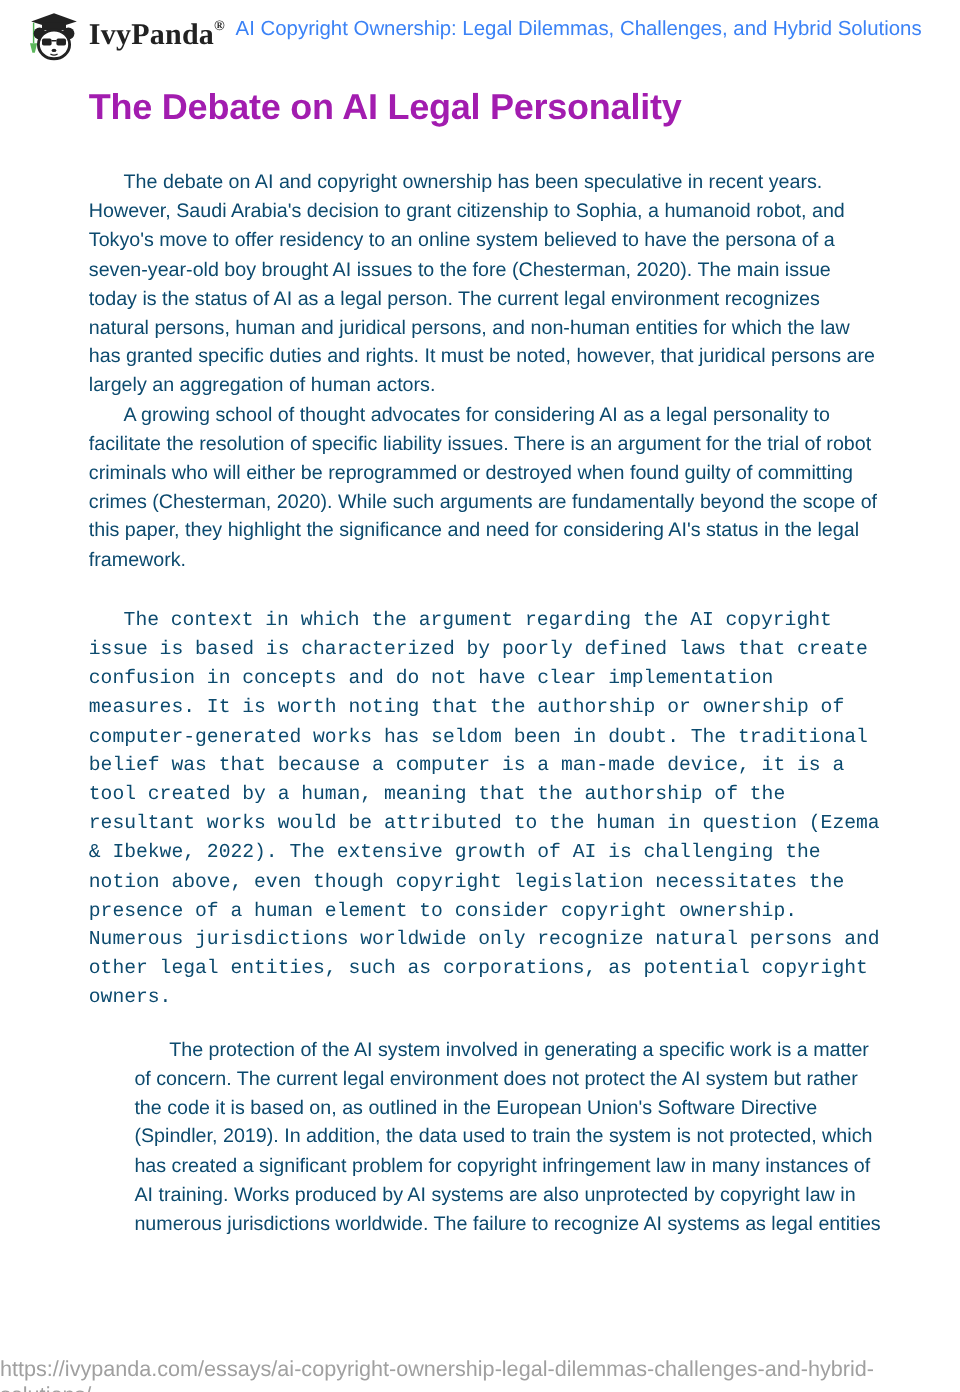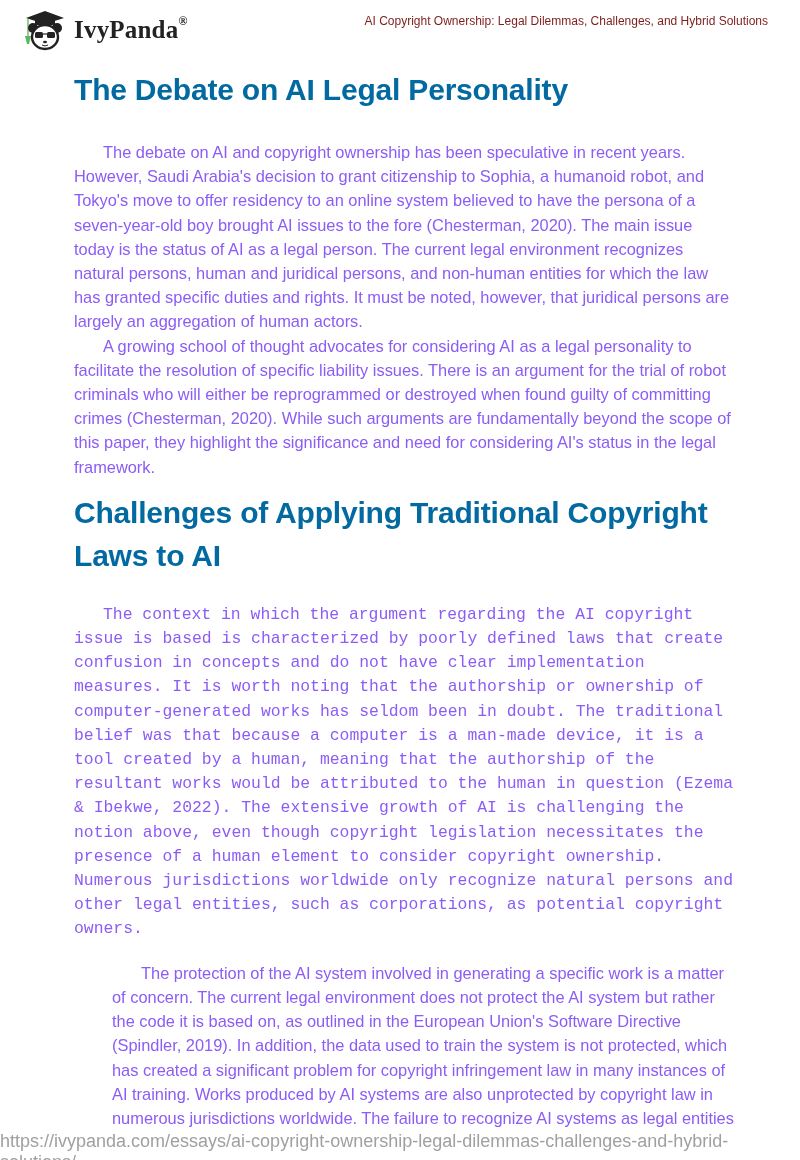--- a/index.html
+++ b/index.html
@@ -10,7 +10,7 @@
   .logo-icon { width: 50px; height: 44px; }
   .logo-text { font-family: "Liberation Serif", serif; font-weight: bold; font-size: 25px; color: #222; margin-left: 6px; letter-spacing: 0.2px; }
   .logo-text sup { font-size: 12px; vertical-align: top; position: relative; top: -2px; }
-  .doc-title { position: absolute; right: 32px; top: 14px; font-size: 12px; color: #7f1d1d; }
+  .doc-title { position: absolute; right: 32px; top: 14px; font-size: 17px; color: #3b82f6; }
   .content { position: absolute; left: 74px; top: 68px; width: 660px; }
   h2 { font-size: 30px; font-weight: bold; color: #0369a1; margin: 0; line-height: 43px; letter-spacing: -0.2px; }
   p { font-size: 16.4px; line-height: 24.2px; margin: 0; text-indent: 29px; color: #8b5cf6; }

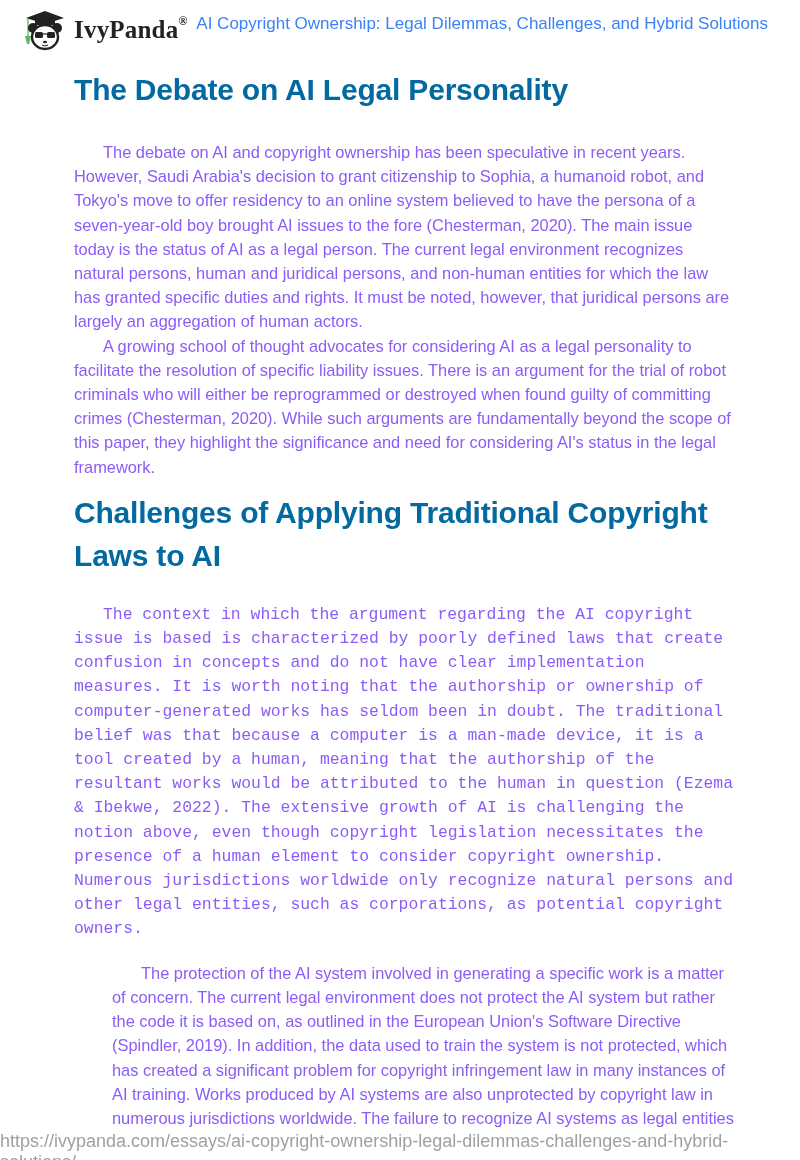--- a/index.html
+++ b/index.html
@@ -12,7 +12,7 @@
   .logo-text sup { font-size: 12px; vertical-align: top; position: relative; top: -2px; }
   .doc-title { position: absolute; right: 32px; top: 14px; font-size: 17px; color: #3b82f6; }
   .content { position: absolute; left: 74px; top: 68px; width: 660px; }
-  h2 { font-size: 30px; font-weight: bold; color: #0369a1; margin: 0; line-height: 43px; letter-spacing: -0.2px; }
+  h2 { font-size: 30px; font-weight: bold; color: #a21caf; margin: 0; line-height: 43px; letter-spacing: -0.2px; }
   p { font-size: 16.4px; line-height: 24.2px; margin: 0; text-indent: 29px; color: #8b5cf6; }
   .h1 { margin-top: 0; }
   .p1 { margin-top: 29px; }

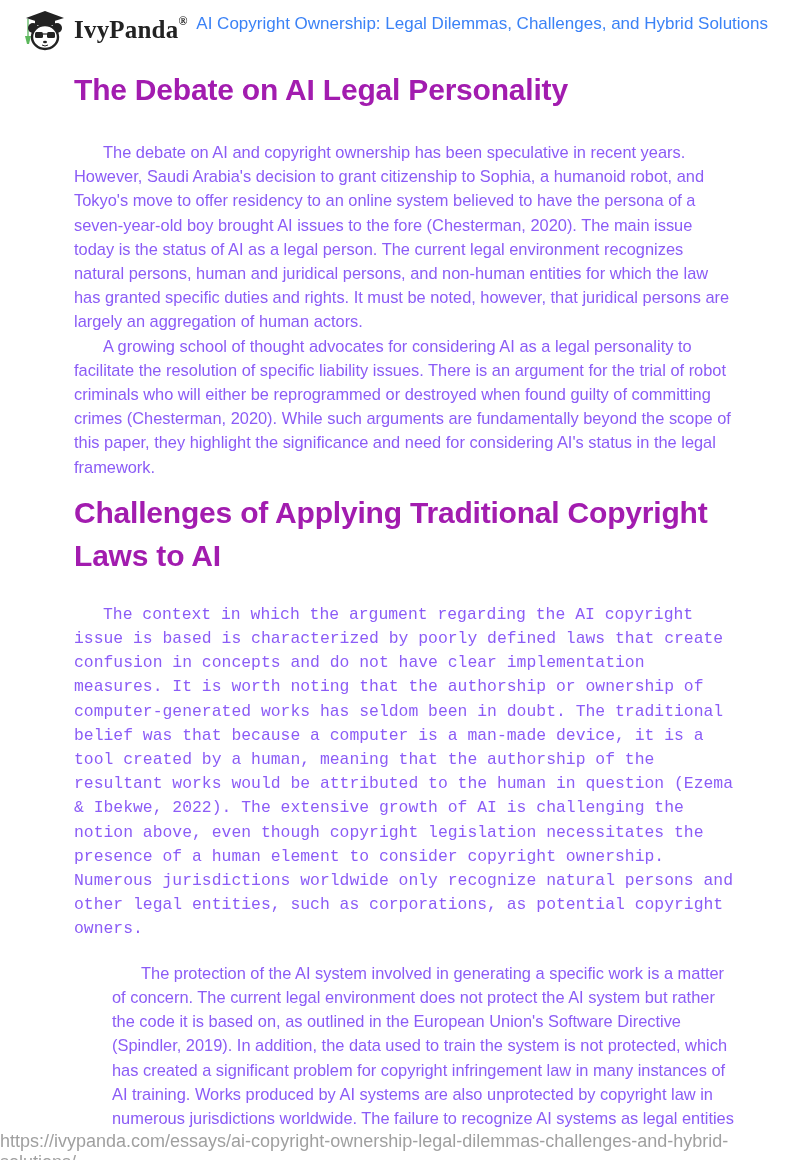--- a/index.html
+++ b/index.html
@@ -13,7 +13,7 @@
   .doc-title { position: absolute; right: 32px; top: 14px; font-size: 17px; color: #3b82f6; }
   .content { position: absolute; left: 74px; top: 68px; width: 660px; }
   h2 { font-size: 30px; font-weight: bold; color: #a21caf; margin: 0; line-height: 43px; letter-spacing: -0.2px; }
-  p { font-size: 16.4px; line-height: 24.2px; margin: 0; text-indent: 29px; color: #8b5cf6; }
+  p { font-size: 16.4px; line-height: 24.2px; margin: 0; text-indent: 29px; color: #0c4a6e; }
   .h1 { margin-top: 0; }
   .p1 { margin-top: 29px; }
   .p2 { }

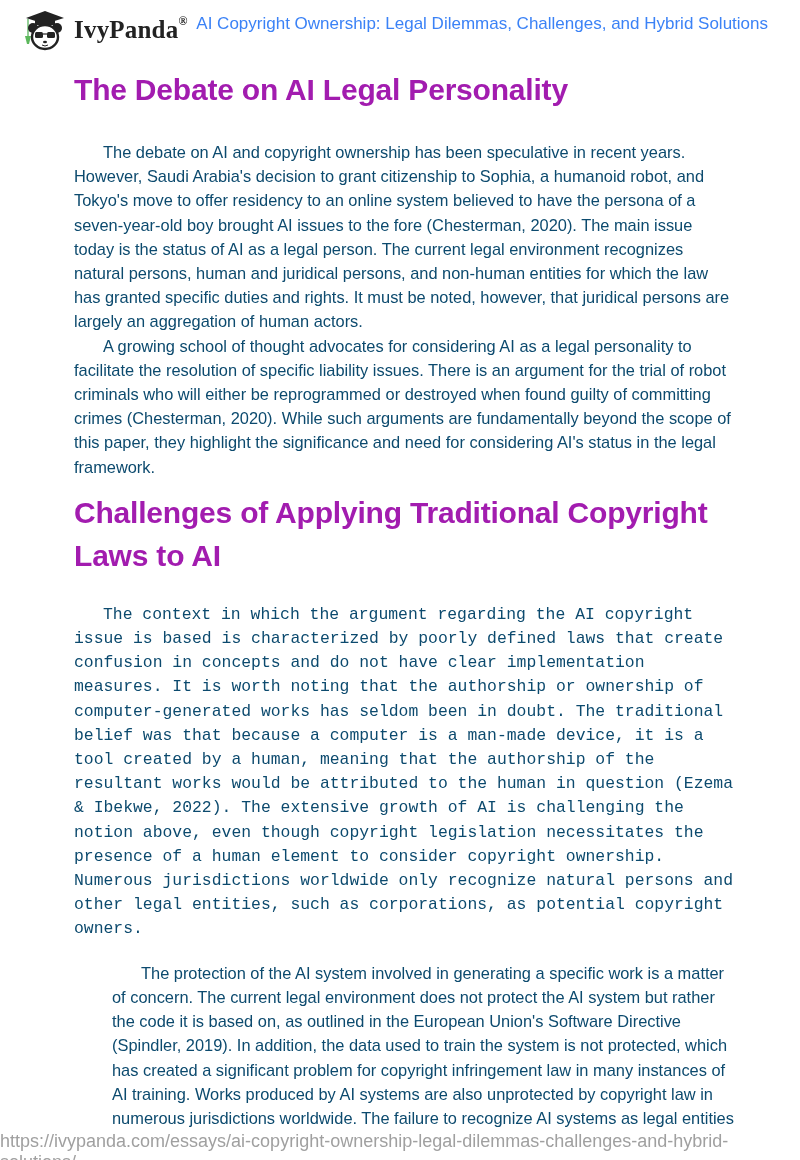--- a/index.html
+++ b/index.html
@@ -56,7 +56,6 @@
   <h2 class="h1">The Debate on AI Legal Personality</h2>
   <p class="p1">The debate on AI and copyright ownership has been speculative in recent years. However, Saudi Arabia's decision to grant citizenship to Sophia, a humanoid robot, and Tokyo's move to offer residency to an online system believed to have the persona of a seven-year-old boy brought AI issues to the fore (Chesterman, 2020). The main issue today is the status of AI as a legal person. The current legal environment recognizes natural persons, human and juridical persons, and non-human entities for which the law has granted specific duties and rights. It must be noted, however, that juridical persons are largely an aggregation of human actors.</p>
   <p class="p2">A growing school of thought advocates for considering AI as a legal personality to facilitate the resolution of specific liability issues. There is an argument for the trial of robot criminals who will either be reprogrammed or destroyed when found guilty of committing crimes (Chesterman, 2020). While such arguments are fundamentally beyond the scope of this paper, they highlight the significance and need for considering AI's status in the legal framework.</p>
-  <h2 class="h2b">Challenges of Applying Traditional Copyright Laws to AI</h2>
   <p class="p3">The context in which the argument regarding the AI copyright issue is based is characterized by poorly defined laws that create confusion in concepts and do not have clear implementation measures. It is worth noting that the authorship or ownership of computer-generated works has seldom been in doubt. The traditional belief was that because a computer is a man-made device, it is a tool created by a human, meaning that the authorship of the resultant works would be attributed to the human in question (Ezema &amp; Ibekwe, 2022). The extensive growth of AI is challenging the notion above, even though copyright legislation necessitates the presence of a human element to consider copyright ownership. Numerous jurisdictions worldwide only recognize natural persons and other legal entities, such as corporations, as potential copyright owners.</p>
   <p class="p4">The protection of the AI system involved in generating a specific work is a matter of concern. The current legal environment does not protect the AI system but rather the code it is based on, as outlined in the European Union's Software Directive (Spindler, 2019). In addition, the data used to train the system is not protected, which has created a significant problem for copyright infringement law in many instances of AI training. Works produced by AI systems are also unprotected by copyright law in numerous jurisdictions worldwide. The failure to recognize AI systems as legal entities</p>
 </div>

